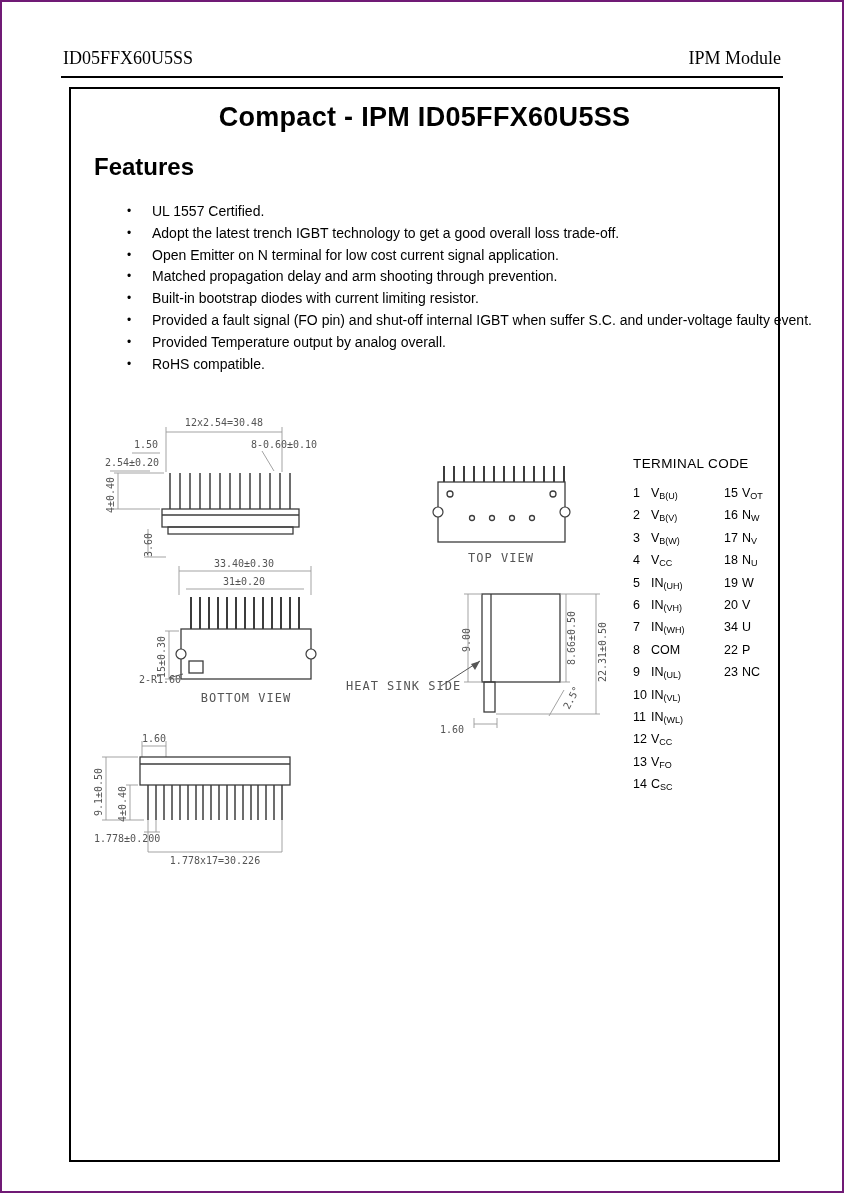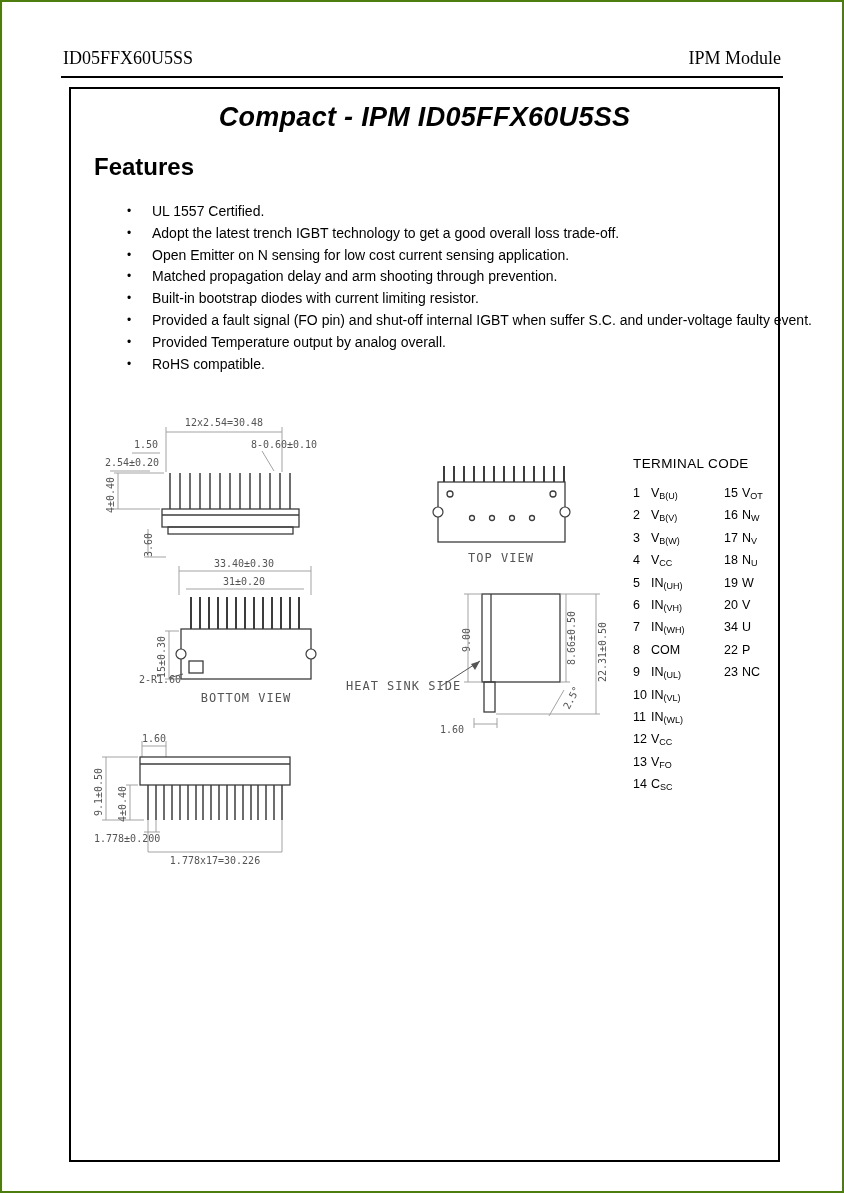--- a/index.html
+++ b/index.html
@@ -7,7 +7,7 @@
   body { font-family:"Liberation Sans", sans-serif; color:#000; }
   .page {
     position:relative; width:844px; height:1193px; margin:0 auto;
-    background:#fff; border:2px solid #4d7c0f; overflow:hidden;
+    background:#fff; border:2px solid #701a75; overflow:hidden;
   }
   
   .header {

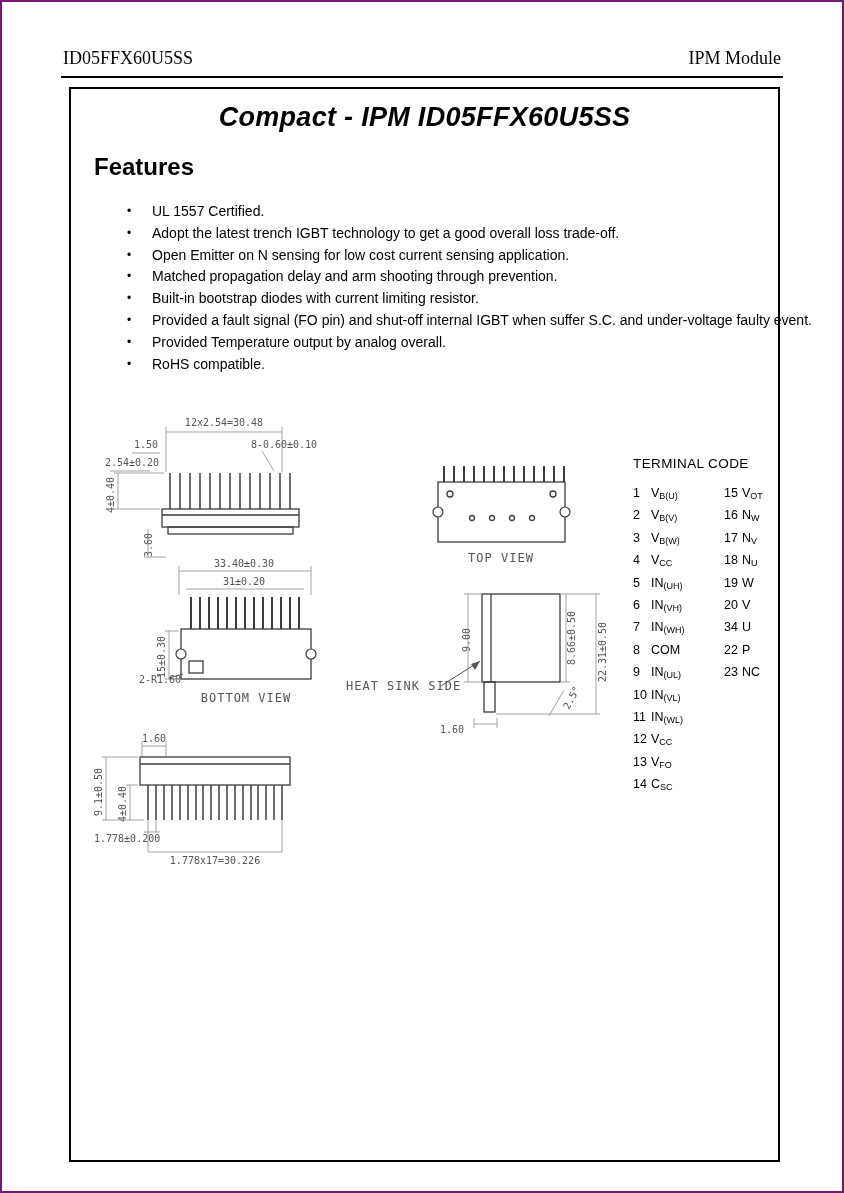--- a/index.html
+++ b/index.html
@@ -25,7 +25,7 @@
   }
   .doc-title {
     margin-top:13px; text-align:center;
-    font-size:27px; font-weight:bold; font-style:italic; letter-spacing:0.3px;
+    font-size:27px; font-weight:bold; letter-spacing:0.3px;
   }
   .features-heading {
     position:absolute; left:23px; top:64px;

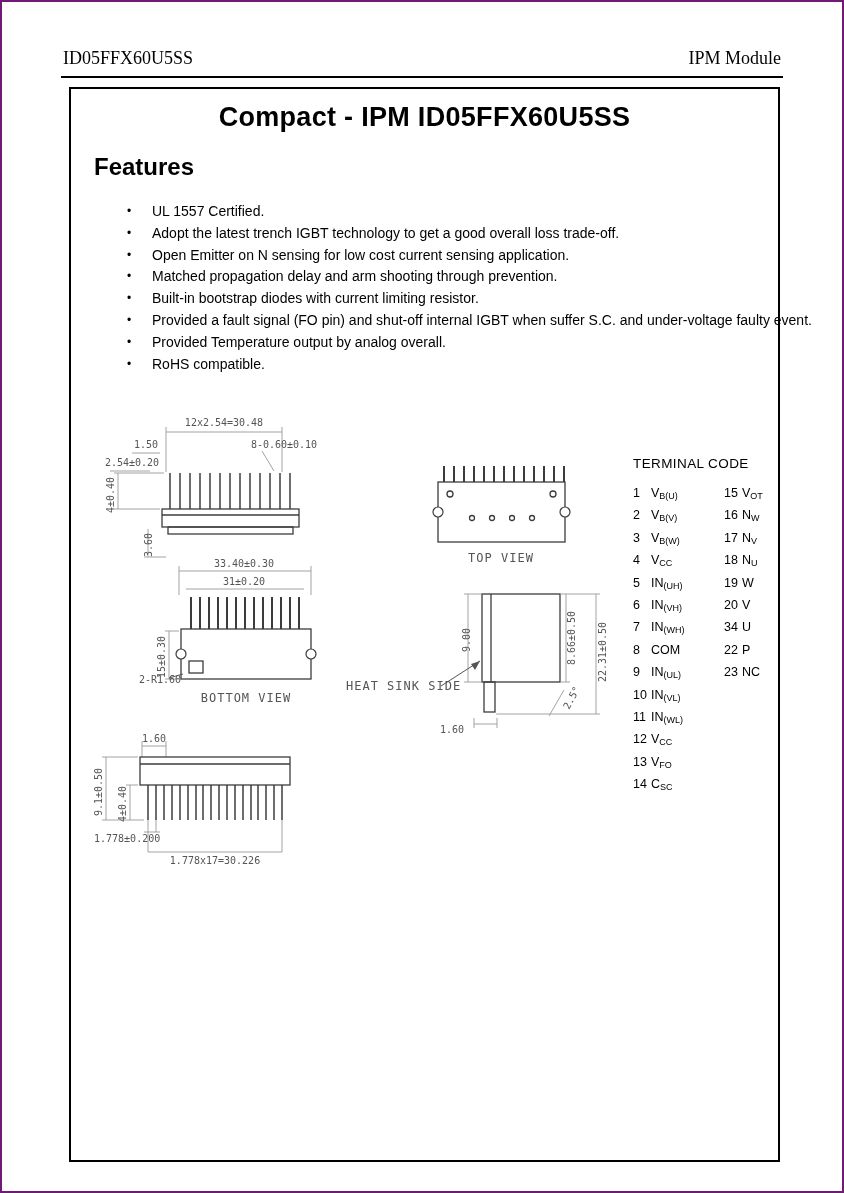--- a/index.html
+++ b/index.html
@@ -81,7 +81,7 @@
     <div class="features-list">
       <div class="feature-item"><span>UL 1557 Certified.</span></div>
       <div class="feature-item"><span>Adopt the latest trench IGBT technology to get a good overall loss trade-off.</span></div>
-      <div class="feature-item"><span>Open Emitter on N sensing for low cost current sensing application.</span></div>
+      <div class="feature-item"><span>Open Emitter on N terminal for low cost current signal application.</span></div>
       <div class="feature-item"><span>Matched propagation delay and arm shooting through prevention.</span></div>
       <div class="feature-item"><span>Built-in bootstrap diodes with current limiting resistor.</span></div>
       <div class="feature-item"><span>Provided a fault signal (FO pin) and shut-off internal IGBT when suffer S.C. and under-voltage faulty event.</span></div>

